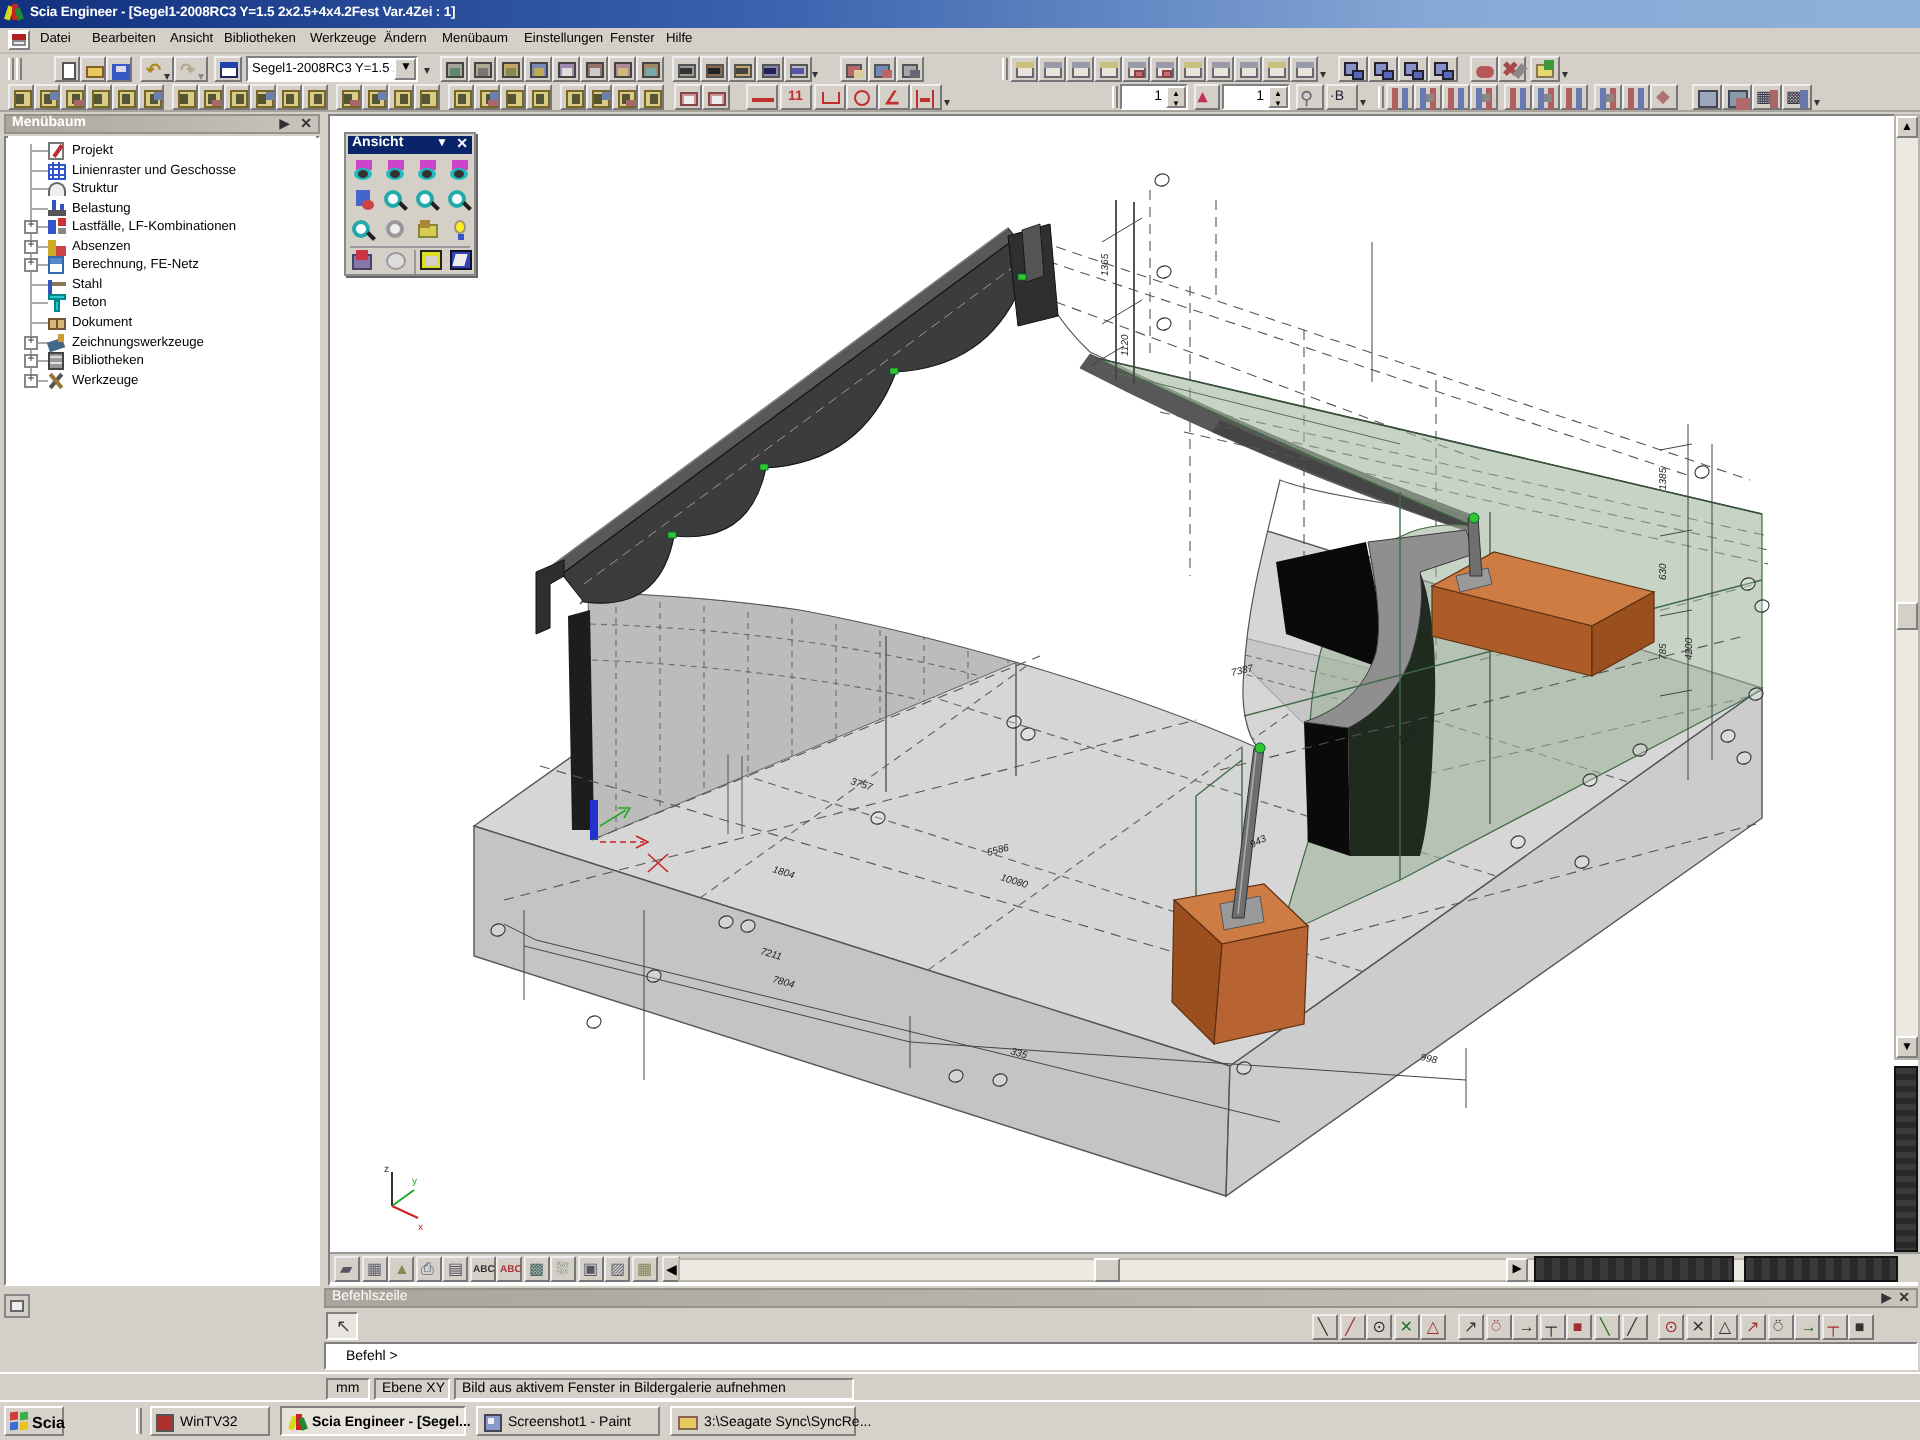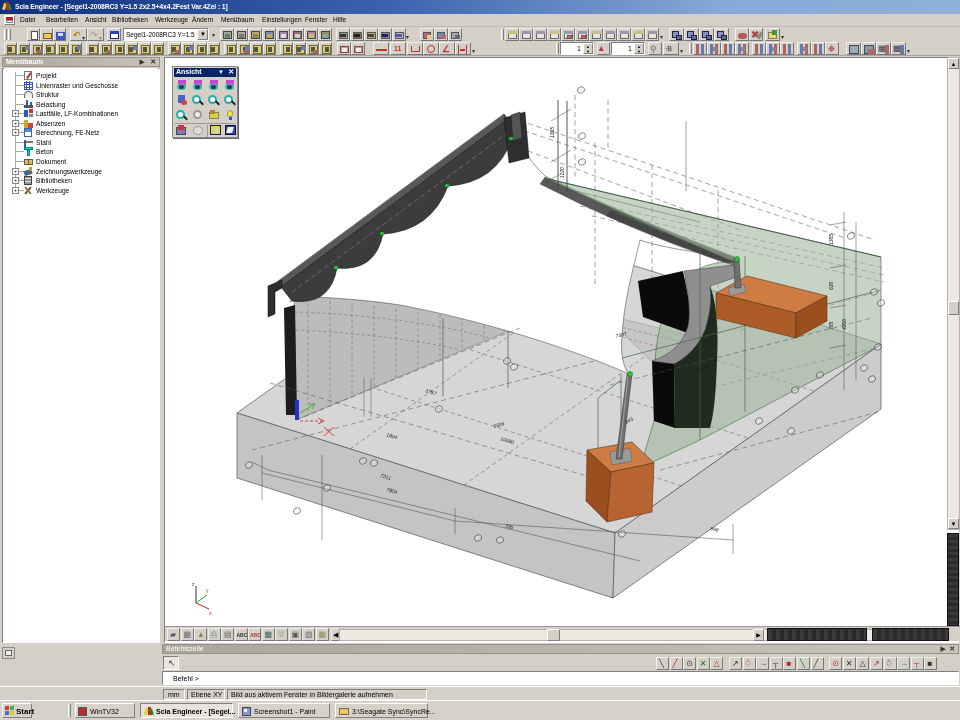--- a/index.html
+++ b/index.html
@@ -934,7 +934,7 @@
      <div class="abs" style="left:0;top:4.5px;width:4px;height:4px;background:#3b6ed4;transform:skewY(-8deg);"></div>
      <div class="abs" style="left:4.5px;top:4.5px;width:4px;height:4px;background:#e8c51f;transform:skewY(-8deg);"></div>
    </div>
-   <div class="abs" style="left:13px;top:3px;font-size:8px;font-weight:bold;">Start</div>
+   <div class="abs" style="left:13px;top:3px;font-size:8px;font-weight:bold;">Scia</div>
  </div>
  <div class="grip" style="left:68px;top:3px;height:13px;"></div>
  <div class="abs raised" style="left:75px;top:2px;width:60px;height:15px;background:#d6d2ca;">

